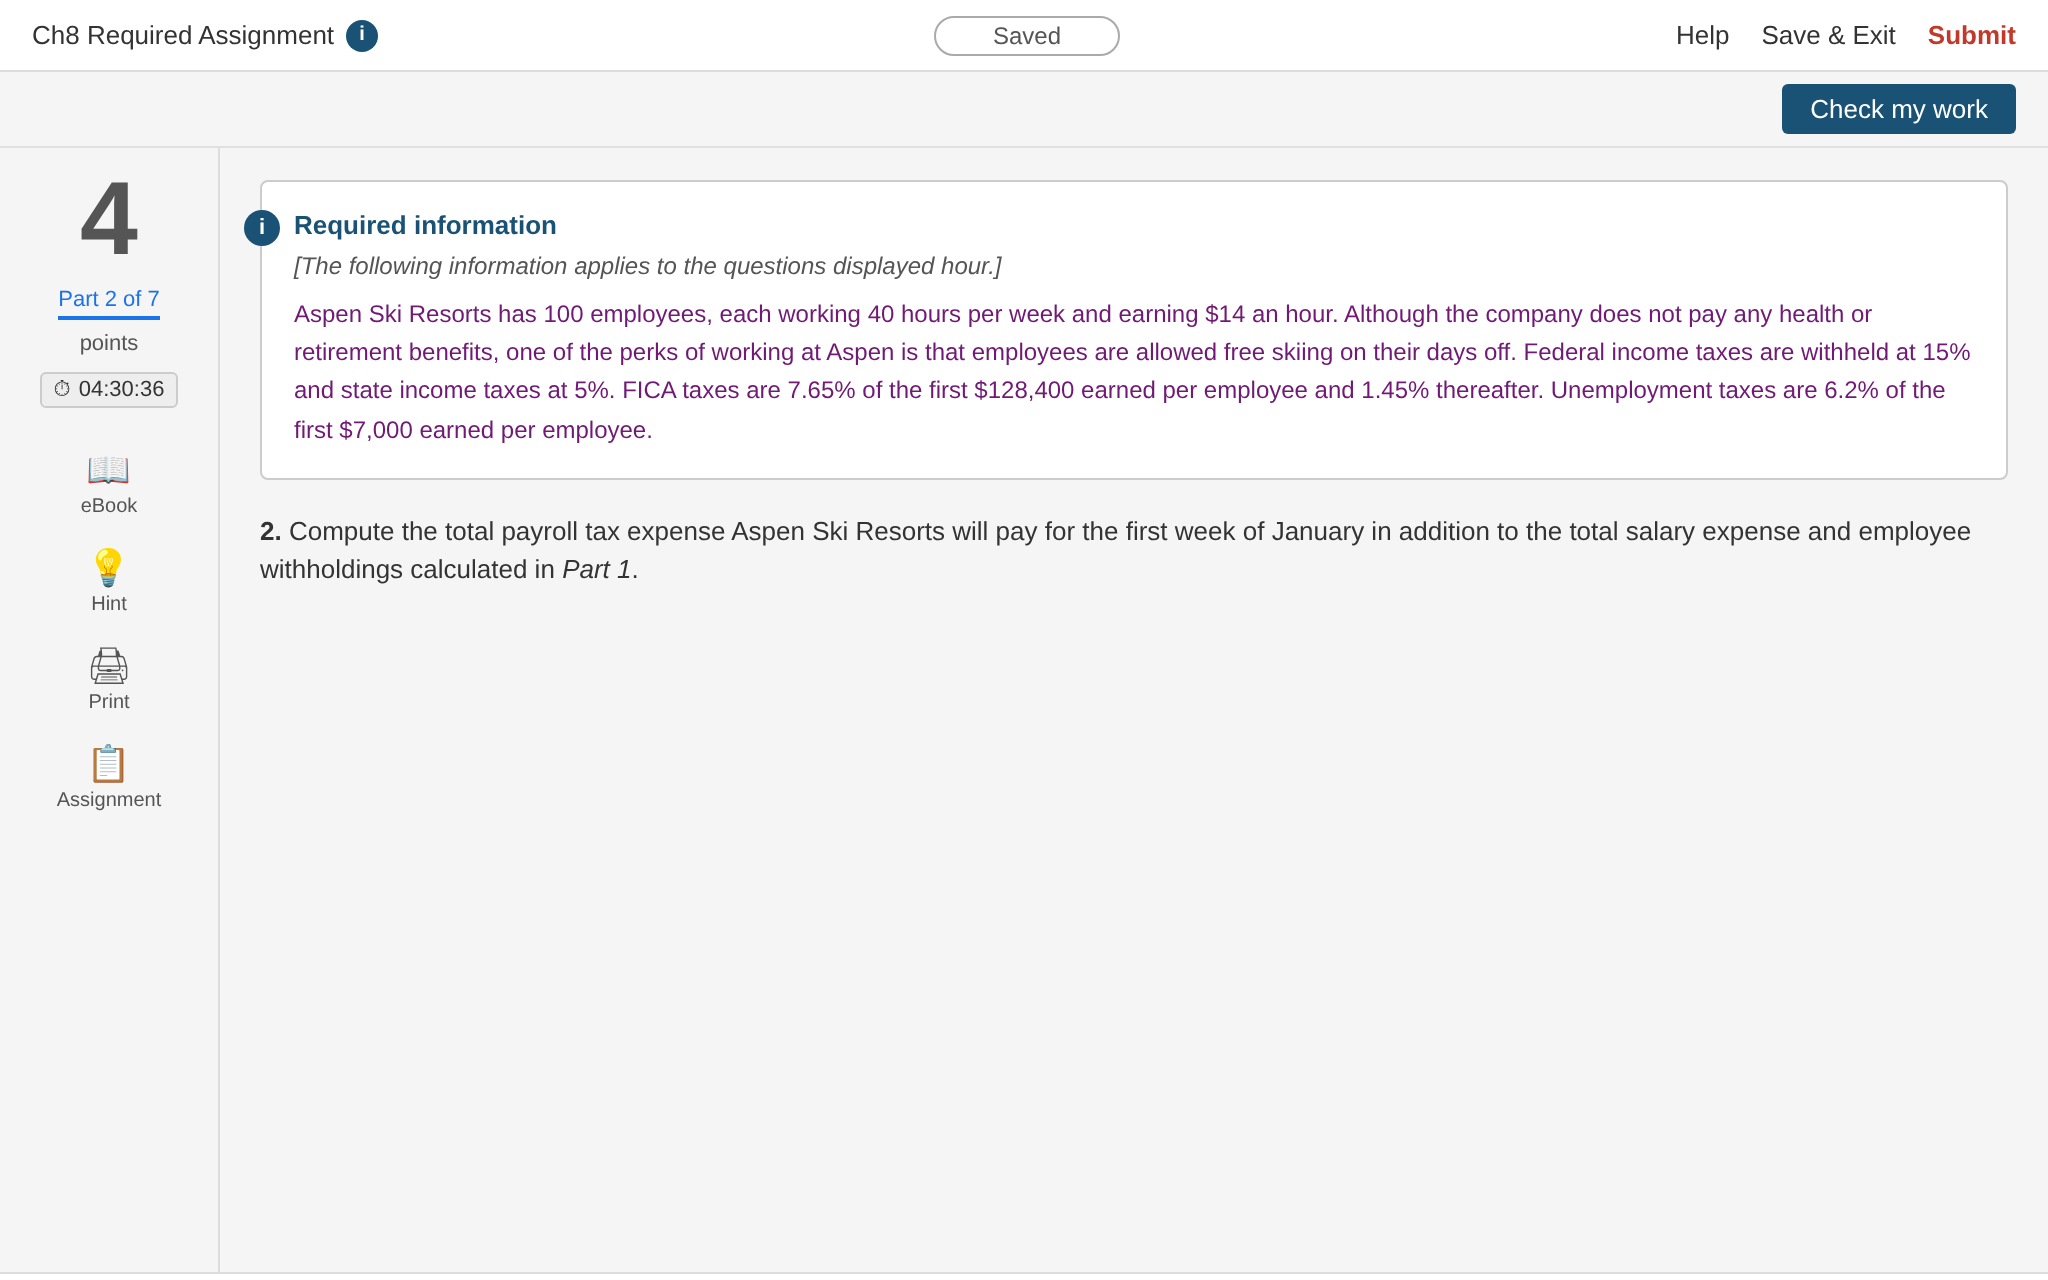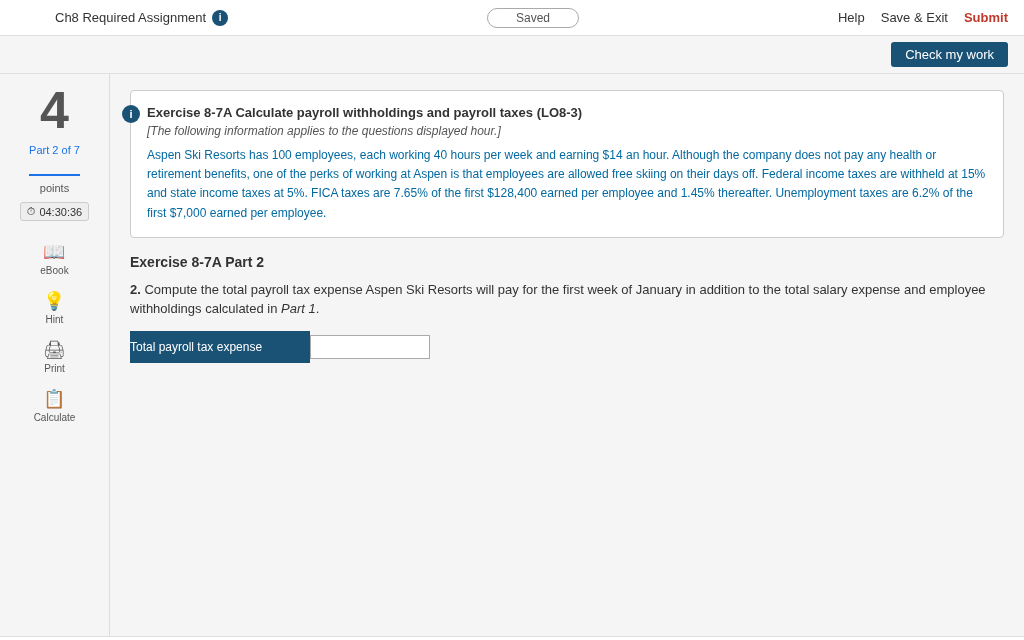--- a/index.html
+++ b/index.html
@@ -15,7 +15,7 @@
       padding: 0 16px;
       height: 36px;
     }
-    .header-left { display: flex; align-items: flex-start; gap: 6px; font-size: 13px; font-weight: 500; color: #333; margin-left: 39px; }
+    .header-left { display: flex; align-items: flex-start; gap: 6px; font-size: 13px; font-weight: 500; color: #333; }
     .header-center { display: flex; align-items: center; }
     .saved-badge { border: 1px solid #aaa; border-radius: 12px; padding: 2px 28px; font-size: 12px; color: #555; background: #fff; }
     .header-right { display: flex; align-items: flex-end; gap: 16px; }

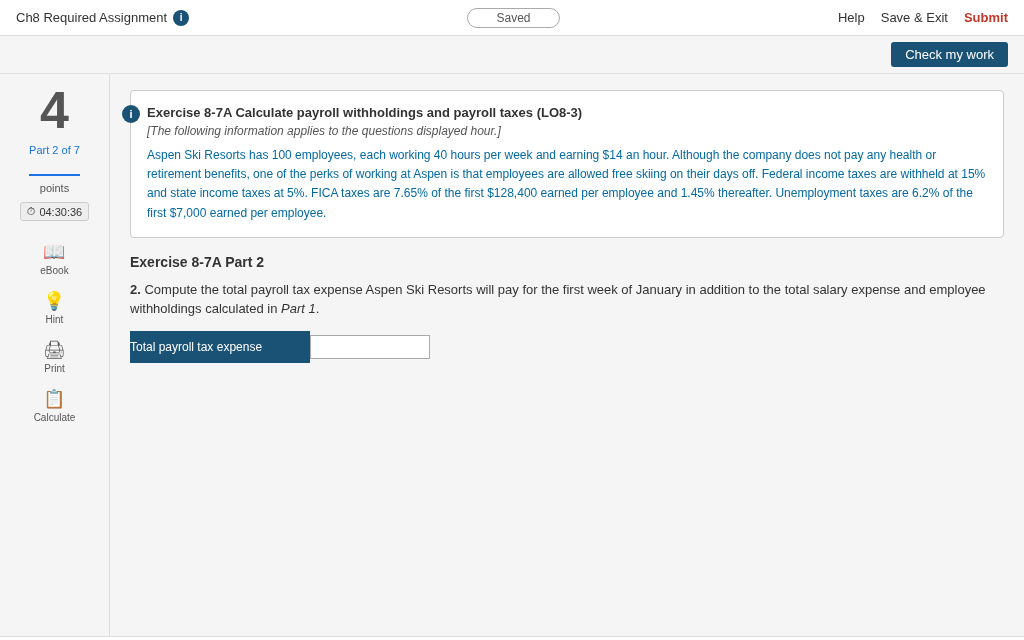--- a/index.html
+++ b/index.html
@@ -210,6 +210,7 @@
 
     <div class="info-box">
       <span class="info-indicator">i</span>
+      <div class="info-title">Required information</div>
       <div class="exercise-title">Exercise 8-7A Calculate payroll withholdings and payroll taxes (LO8-3)</div>
       <div class="exercise-subtitle">[The following information applies to the questions displayed hour.]</div>
       <div class="exercise-body">Aspen Ski Resorts has 100 employees, each working 40 hours per week and earning $14 an hour. Although the company does not pay any health or retirement benefits, one of the perks of working at Aspen is that employees are allowed free skiing on their days off. Federal income taxes are withheld at 15% and state income taxes at 5%. FICA taxes are 7.65% of the first $128,400 earned per employee and 1.45% thereafter. Unemployment taxes are 6.2% of the first $7,000 earned per employee.</div>

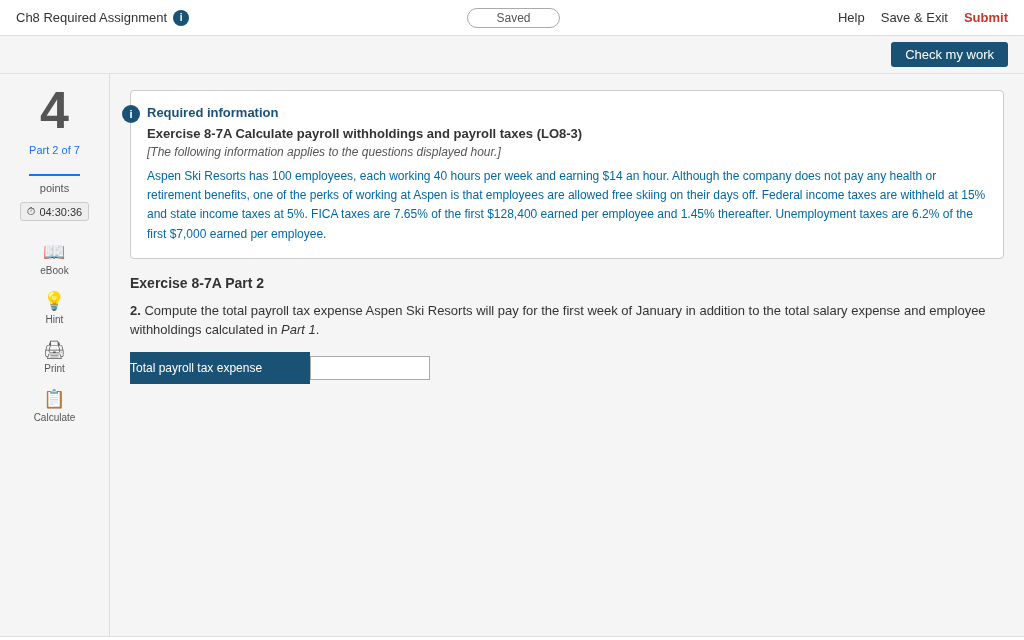--- a/index.html
+++ b/index.html
@@ -211,7 +211,6 @@
     <div class="info-box">
       <span class="info-indicator">i</span>
       <div class="info-title">Required information</div>
-      <div class="exercise-title">Exercise 8-7A Calculate payroll withholdings and payroll taxes (LO8-3)</div>
       <div class="exercise-subtitle">[The following information applies to the questions displayed hour.]</div>
       <div class="exercise-body">Aspen Ski Resorts has 100 employees, each working 40 hours per week and earning $14 an hour. Although the company does not pay any health or retirement benefits, one of the perks of working at Aspen is that employees are allowed free skiing on their days off. Federal income taxes are withheld at 15% and state income taxes at 5%. FICA taxes are 7.65% of the first $128,400 earned per employee and 1.45% thereafter. Unemployment taxes are 6.2% of the first $7,000 earned per employee.</div>
     </div>

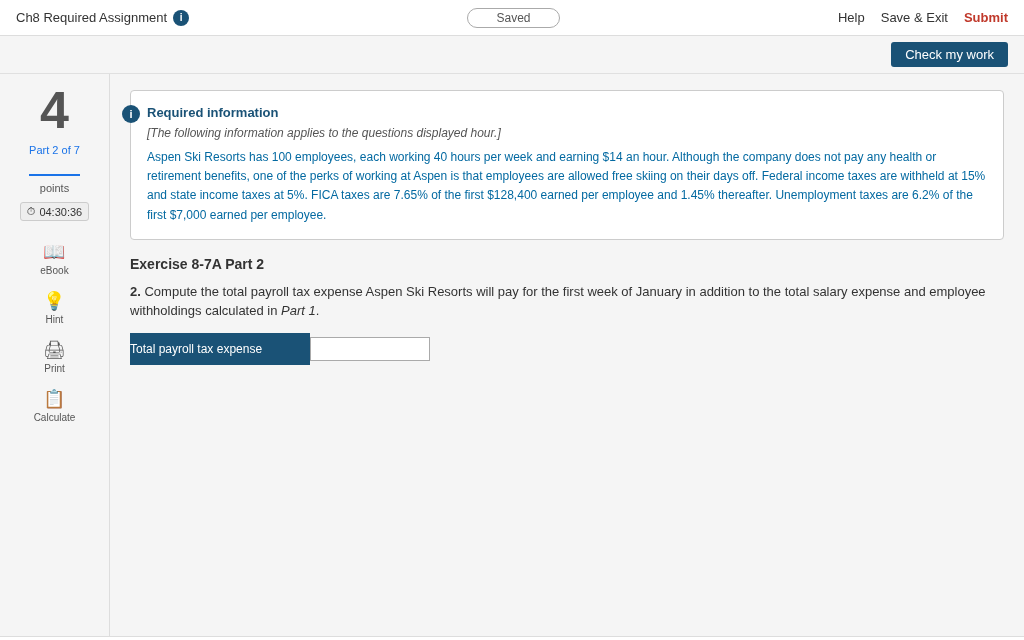--- a/index.html
+++ b/index.html
@@ -44,7 +44,7 @@
       line-height: 1;
       margin-bottom: 4px;
     }
-    .part-label { font-size: 11px; color: #1a73e8; border-bottom: 2px solid #1a73e8; padding-bottom: 18px; margin-bottom: 2px; }
+    .part-label { font-size: 11px; color: #1a73e8; border-bottom: 2px solid #1a73e8; padding-bottom: 2px; margin-bottom: 2px; }
     .points-label { font-size: 11px; color: #555; }
     .timer {
       display: flex;

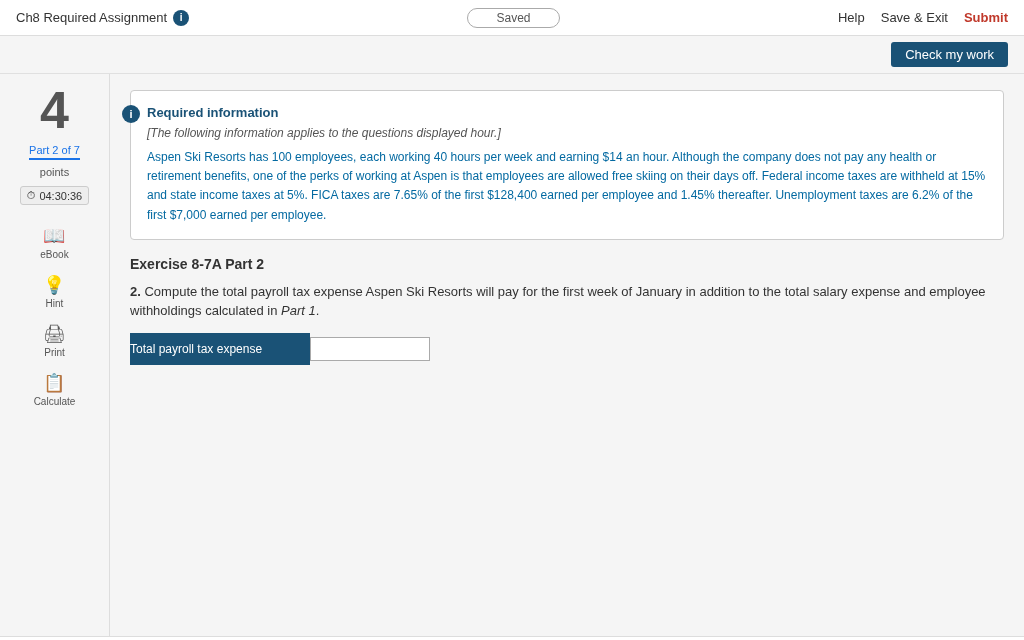--- a/index.html
+++ b/index.html
@@ -114,7 +114,7 @@
     .info-title { color: #1a5276; font-weight: bold; font-size: 13px; margin-bottom: 6px; }
     .exercise-title { font-weight: bold; font-size: 13px; margin-bottom: 4px; }
     .exercise-subtitle { font-style: italic; font-size: 12px; color: #555; margin-bottom: 8px; }
-    .exercise-body { font-size: 12px; line-height: 1.6; color: #0369a1; }
+    .exercise-body { font-size: 12px; line-height: 1.6; color: #701a75; }
 
     
     .part-header { font-weight: bold; font-size: 14px; margin-bottom: 10px; color: #333; }

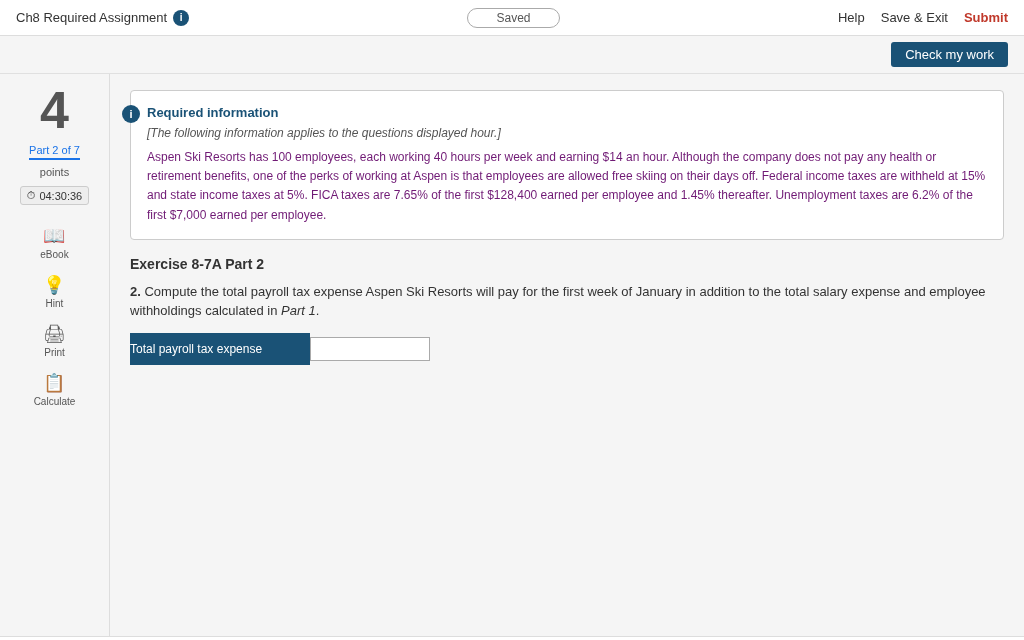--- a/index.html
+++ b/index.html
@@ -216,7 +216,6 @@
     </div>
 
     <div>
-      <div class="part-header">Exercise 8-7A Part 2</div>
       <div class="question-text">
         <span class="question-num-inline">2.</span>
         <span>Compute the total payroll tax expense Aspen Ski Resorts will pay for the first week of January in addition to the total salary expense and employee withholdings calculated in</span>

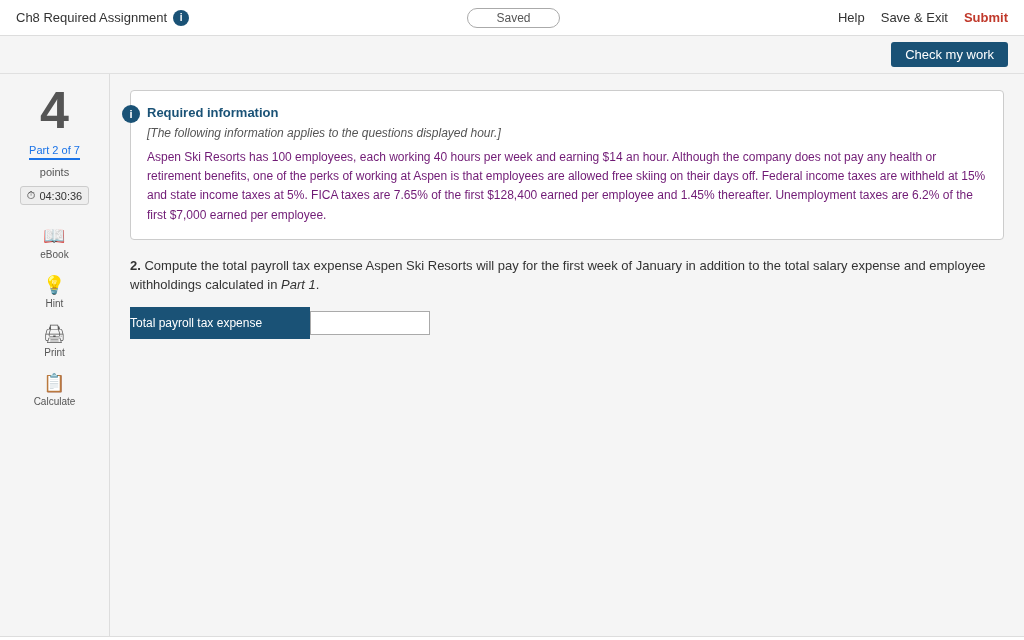--- a/index.html
+++ b/index.html
@@ -222,16 +222,6 @@
         <em>Part 1</em><span>.</span>
       </div>
 
-      <table class="answer-table">
-        <tbody>
-            <tr>
-          <td class="answer-label-cell">Total payroll tax expense</td>
-          <td class="answer-input-cell">
-            <input class="answer-input" type="text" value="" style="">
-          </td>
-        </tr>
-      </tbody>
-        </table>
     </div>
   </div>
 </div>

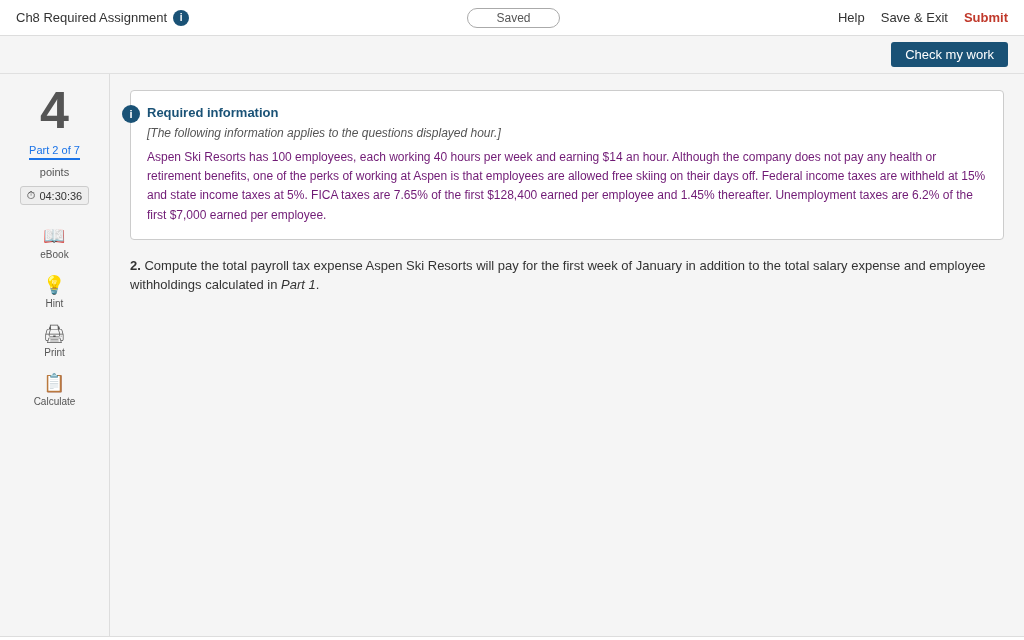--- a/index.html
+++ b/index.html
@@ -201,7 +201,7 @@
       </div>
       <div class="tool-item">
         <span class="tool-icon">📋</span>
-        <span class="tool-label">Calculate</span>
+        <span class="tool-label">Assignment</span>
       </div>
     </div>
   </div>

